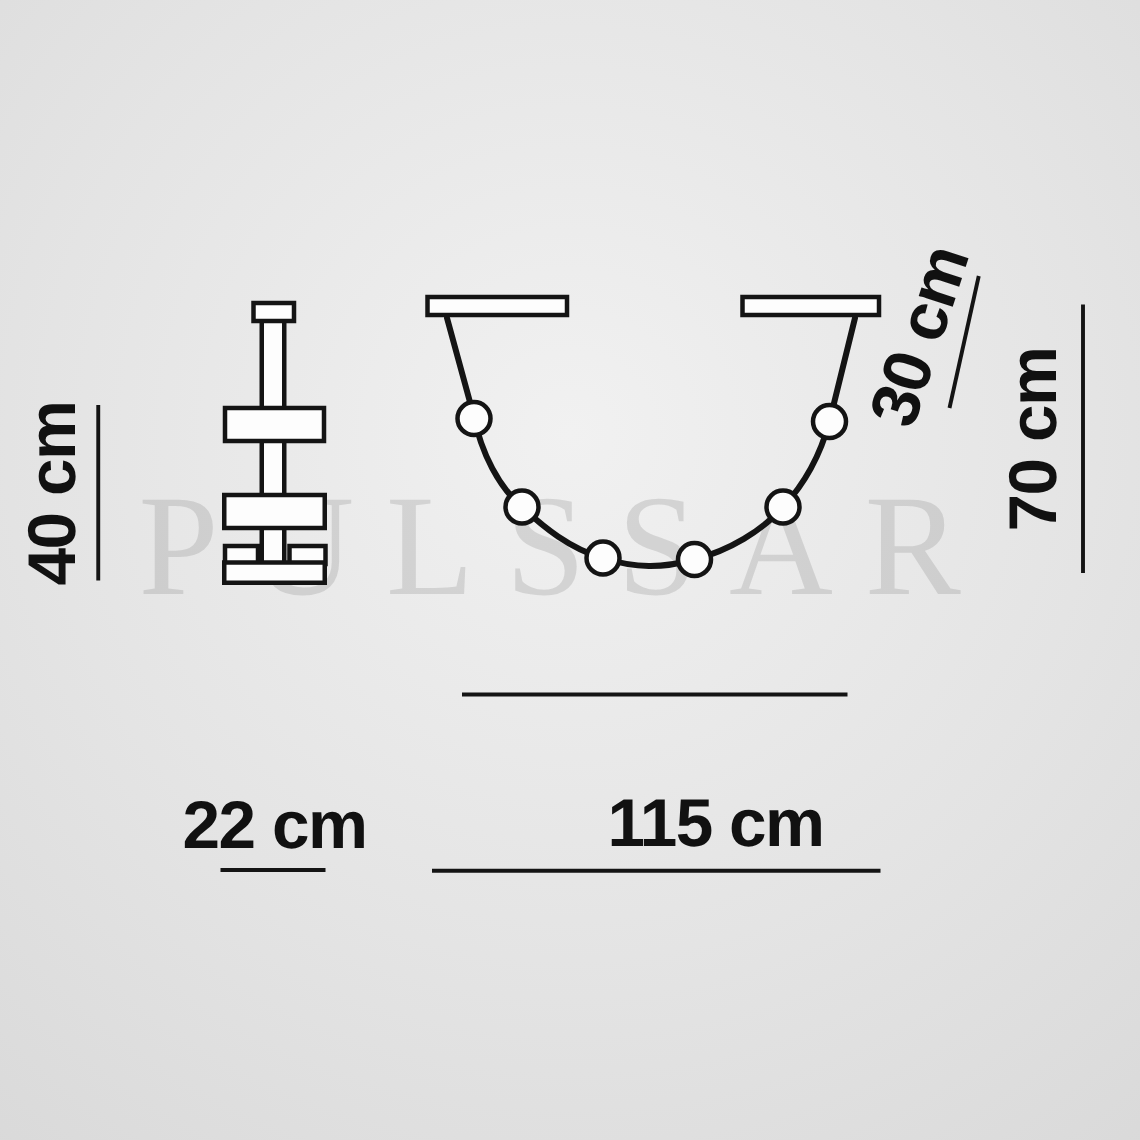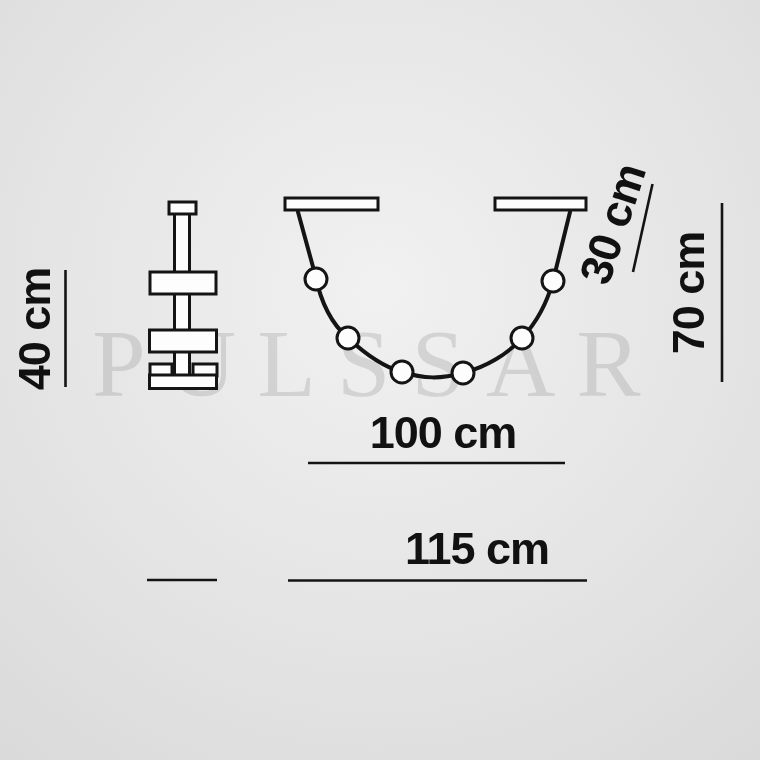--- a/index.html
+++ b/index.html
@@ -122,7 +122,6 @@
 
   <div class="lbl rot-90" style="left:689px; top:293px;">70 cm</div>
 
-  <div class="lbl" style="left:443px; top:433px;">100 cm</div>
 
 
   <div class="lbl" style="left:453px; top:549px;margin-left:24px;">115 cm</div>

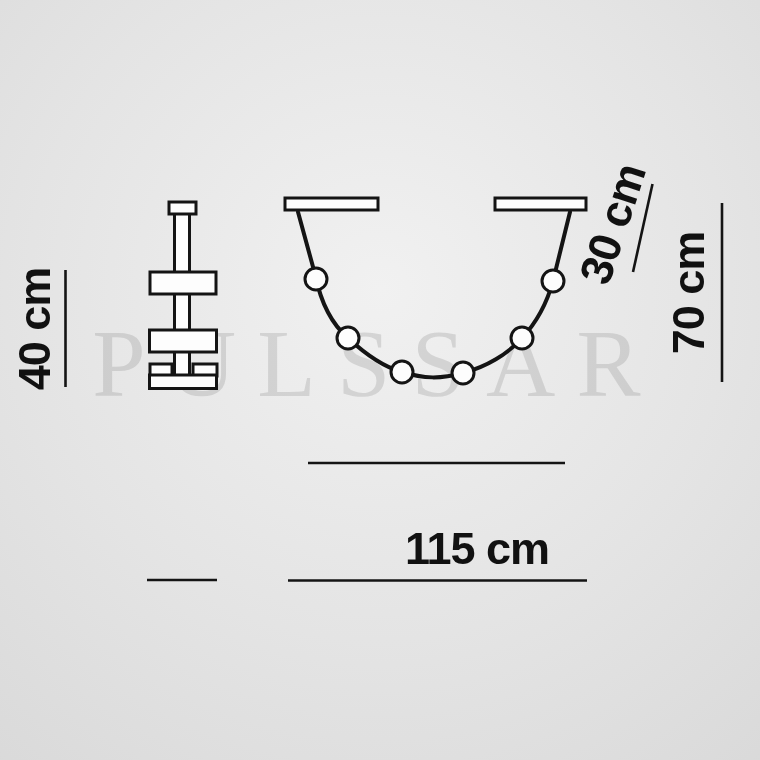--- a/index.html
+++ b/index.html
@@ -123,6 +123,7 @@
   <div class="lbl rot-90" style="left:689px; top:293px;">70 cm</div>
 
 
+  <div class="lbl" style="left:183px; top:550px;">22 cm</div>
 
   <div class="lbl" style="left:453px; top:549px;margin-left:24px;">115 cm</div>
 

